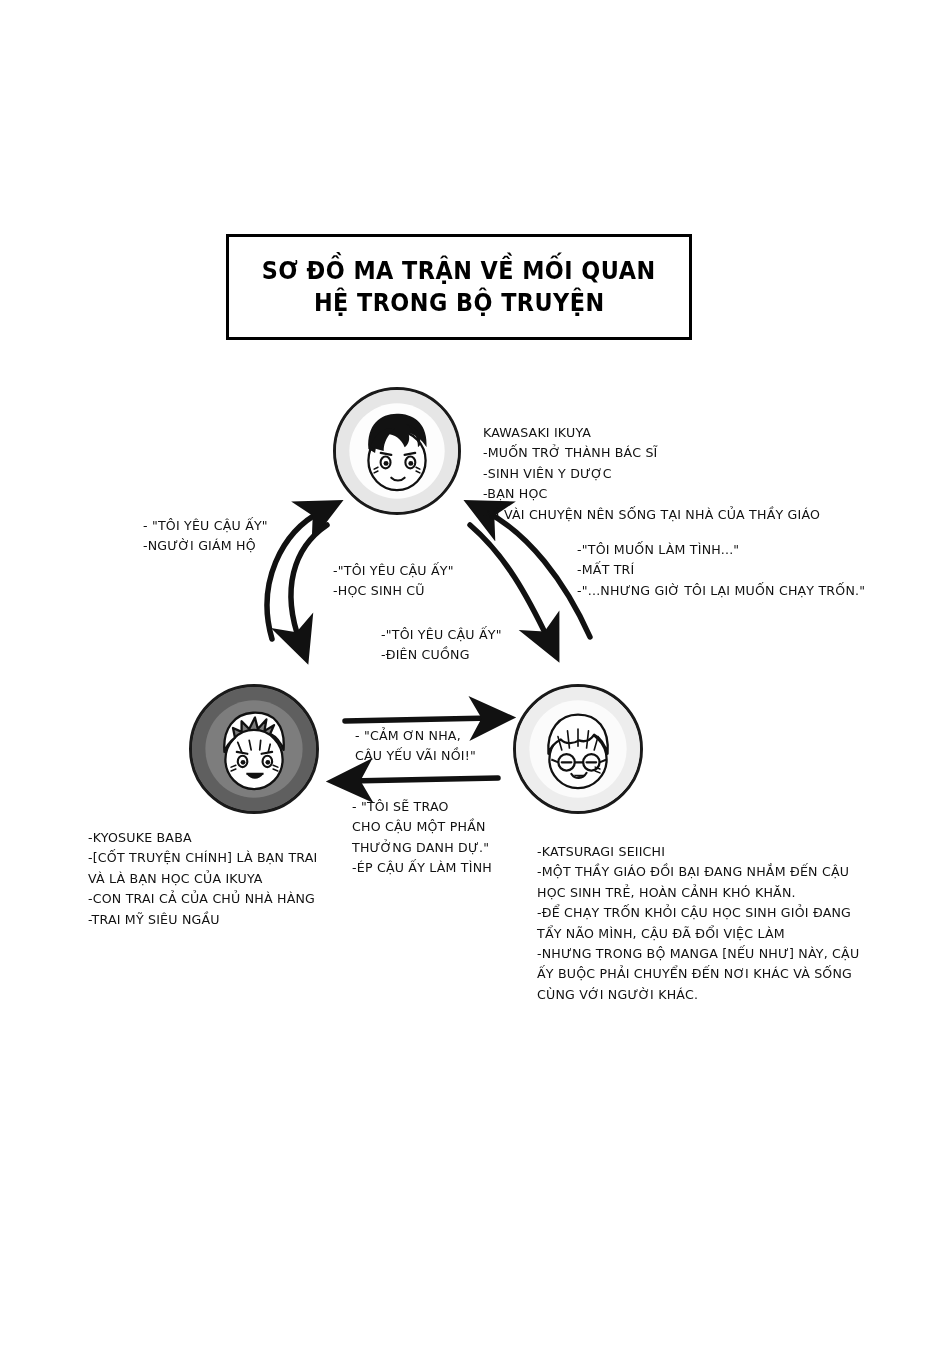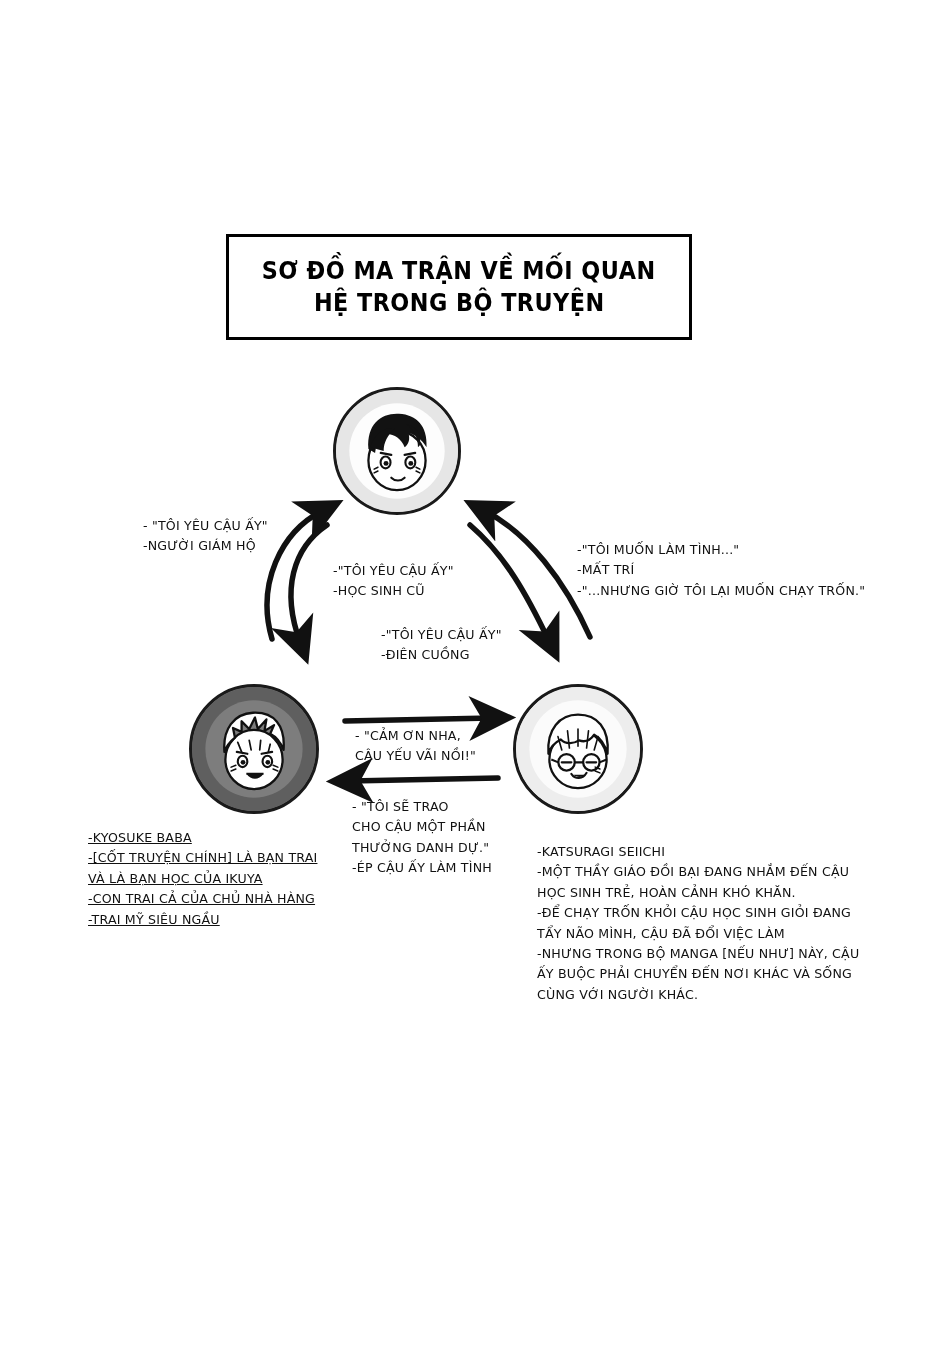--- a/index.html
+++ b/index.html
@@ -216,6 +216,11 @@
     </svg>
   </div>
 
+  <div class="txt" id="txt-ikuya">KAWASAKI IKUYA
+-MUỐN TRỞ THÀNH BÁC SĨ
+-SINH VIÊN Y DƯỢC
+-BẠN HỌC
+-VÌ VÀI CHUYỆN NÊN SỐNG TẠI NHÀ CỦA THẦY GIÁO</div>
   <div class="txt" id="txt-left-edge">- "TÔI YÊU CẬU ẤY"
 -NGƯỜI GIÁM HỘ</div>
   <div class="txt" id="txt-center-up">-"TÔI YÊU CẬU ẤY"

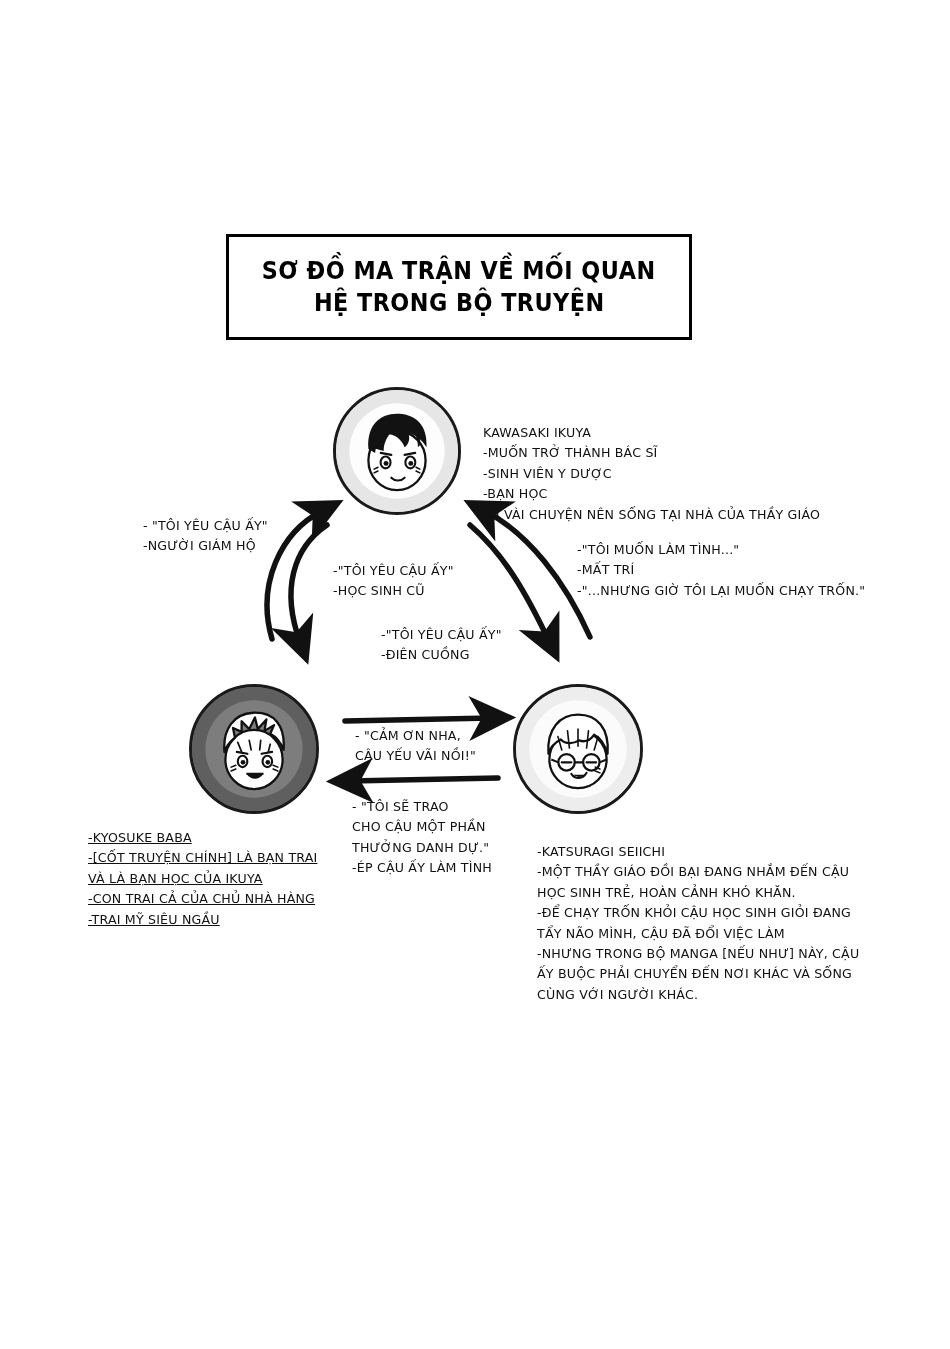--- a/index.html
+++ b/index.html
@@ -100,7 +100,7 @@
   #txt-right      { left: 577px; top: 512px;  width: 300px; }
   #txt-mid-top    { left: 355px; top: 698px;  width: 180px; }
   #txt-mid-bot    { left: 352px; top: 769px;  width: 185px; }
-  #txt-kyosuke    { left: 88px;  top: 800px;  width: 260px; text-decoration: underline; }
+  #txt-kyosuke    { left: 88px;  top: 800px;  width: 260px; }
   #txt-katsuragi  { left: 537px; top: 814px;  width: 330px; }
 </style>
 </head>

